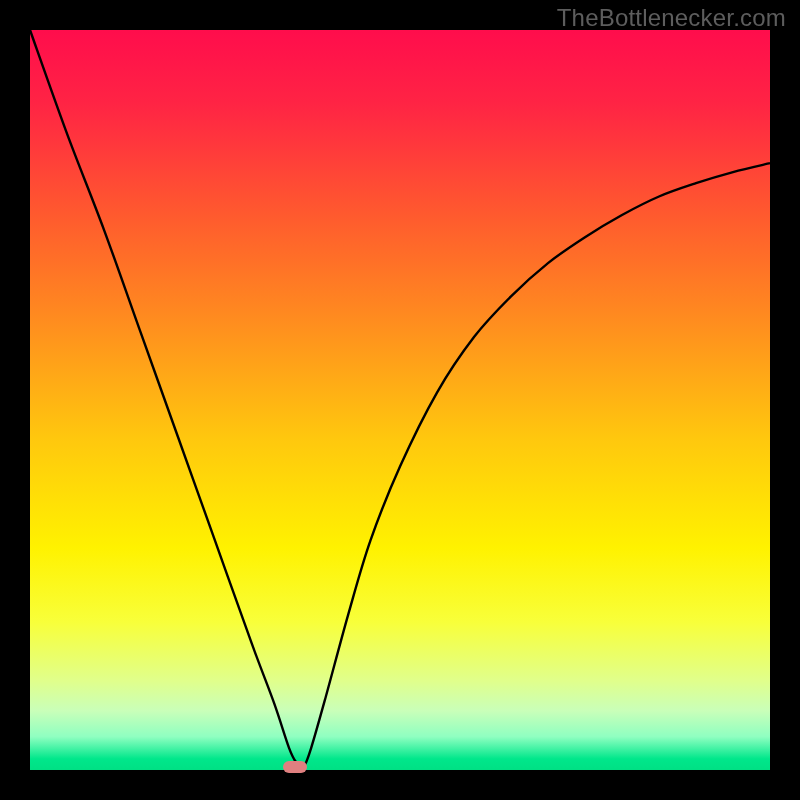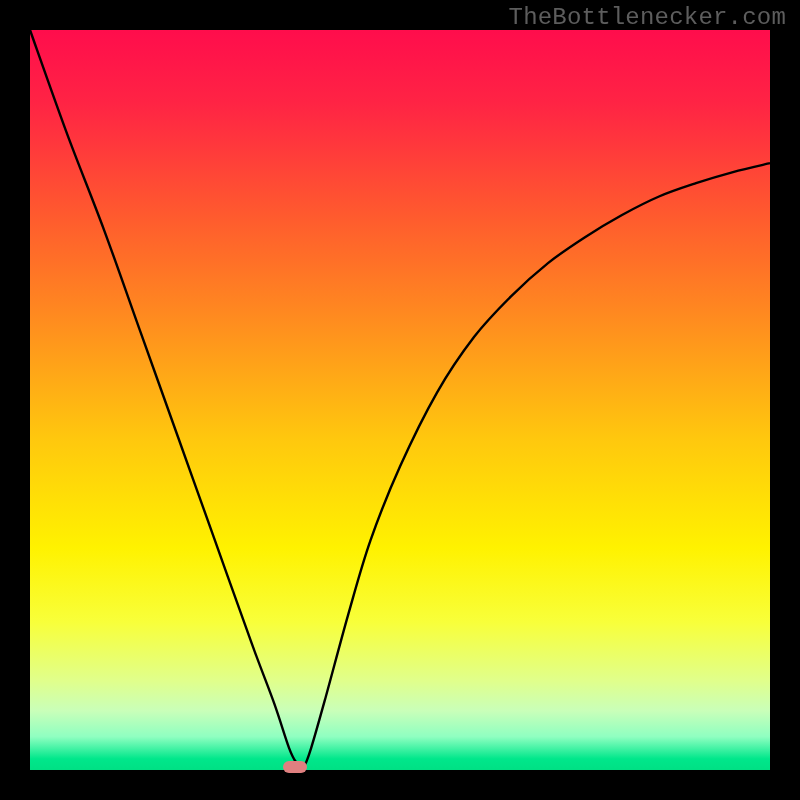--- a/index.html
+++ b/index.html
@@ -14,7 +14,7 @@
     position: absolute;
     top: 4px;
     right: 14px;
-    font-family: Liberation Mono, monospace;
+    font-family: Liberation Sans, sans-serif;
     font-size: 24px;
     color: #5d5d5d;
     letter-spacing: 0.2px;

